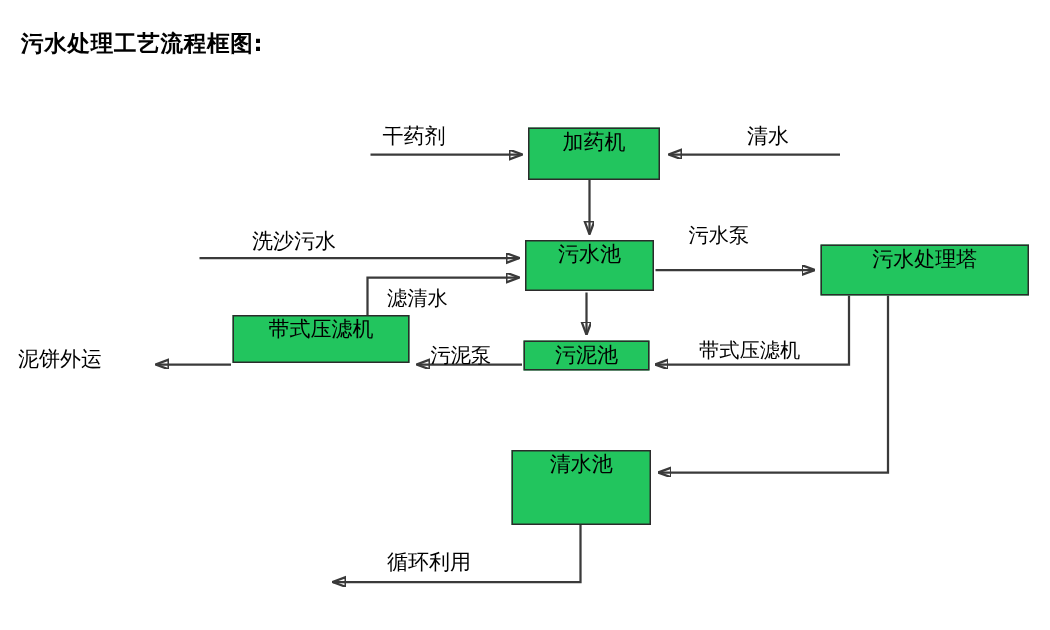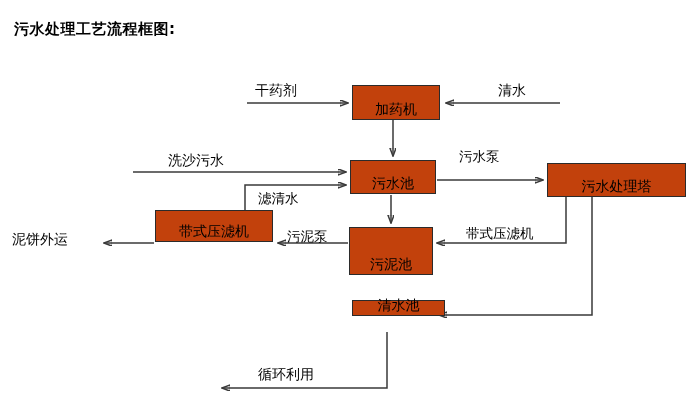--- a/index.html
+++ b/index.html
@@ -29,9 +29,9 @@
     position: absolute;
     box-sizing: border-box;
     border: 1.4px solid #2b2b2b;
-    background: #c2410c;
+    background: #22c55e;
     display: flex;
-    align-items: flex-end;
+    align-items: flex-start;
     justify-content: center;
     font-size: 14px;
     color: #000000;

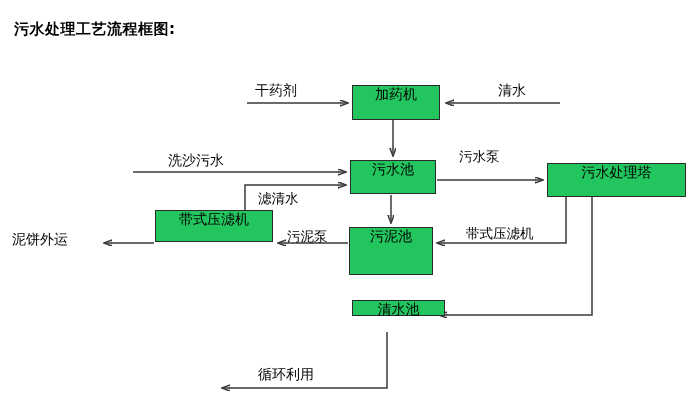--- a/index.html
+++ b/index.html
@@ -123,7 +123,7 @@
     <span>带式压滤机</span>
   </div>
 
-  <div class="node" style="left:349px; top:227px; width:84px; height:48px;">
+  <div class="node" style="left:349px; top:227px; width:84px; height:20px;">
     <span>污泥池</span>
   </div>
 

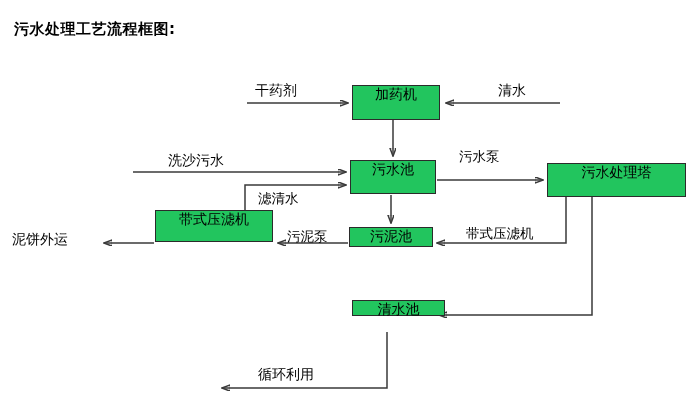--- a/index.html
+++ b/index.html
@@ -127,7 +127,7 @@
     <span>污泥池</span>
   </div>
 
-  <div class="node" style="left:352px; top:300px; width:93px; height:16px;">
+  <div class="node" style="left:341px; top:300px; width:93px; height:50px;">
     <span>清水池</span>
   </div>
 

